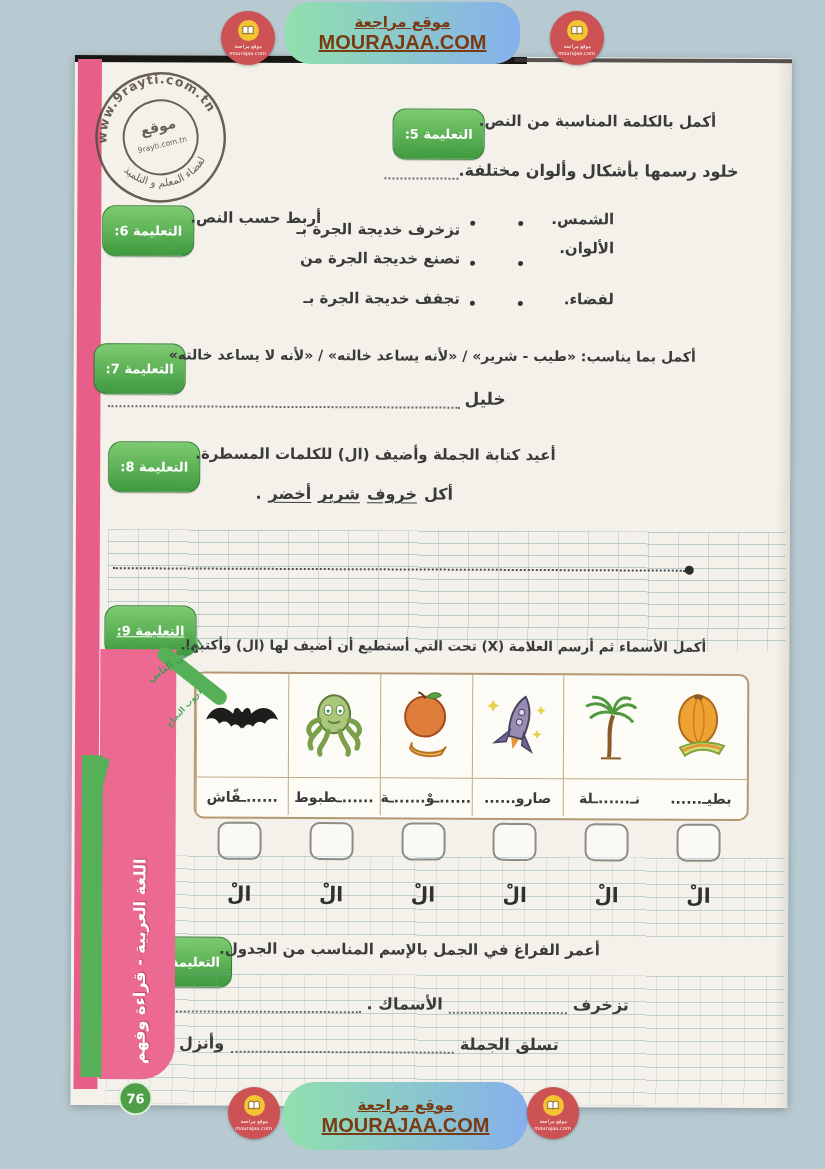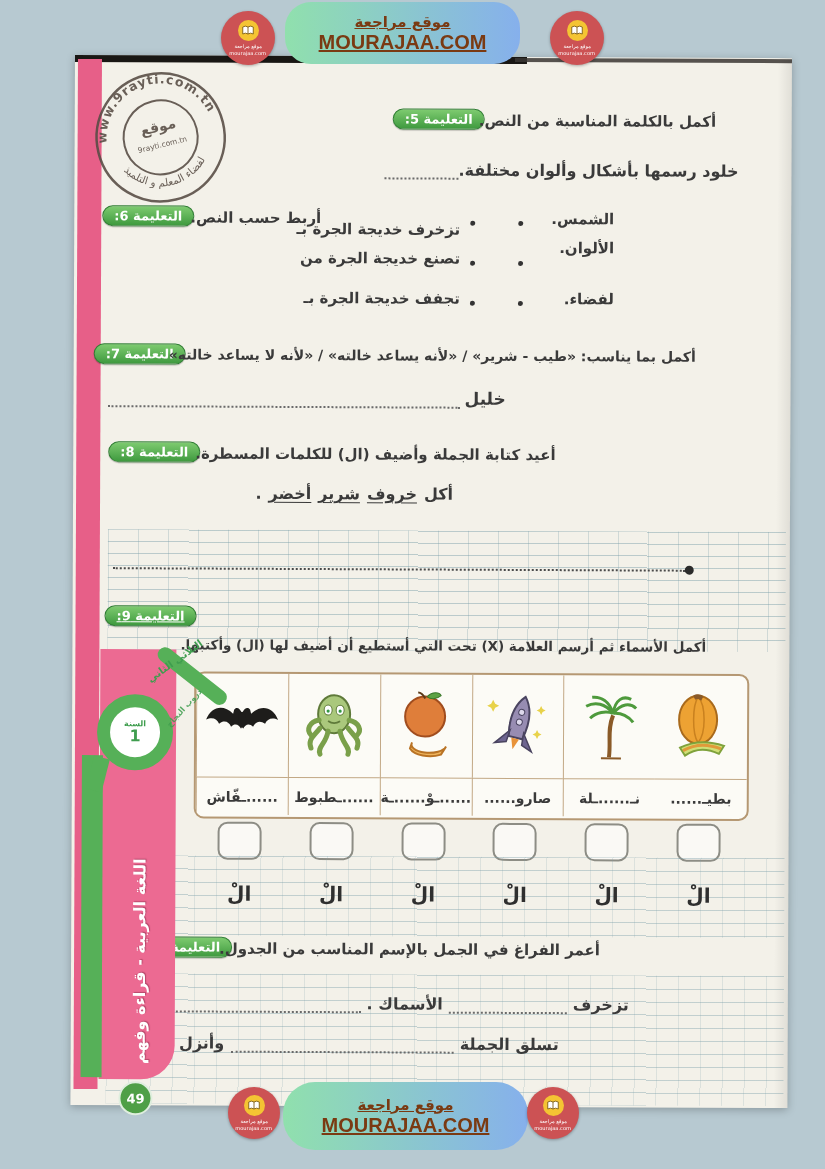--- a/index.html
+++ b/index.html
@@ -55,7 +55,7 @@
   
   .pill{position:absolute;background:linear-gradient(180deg,#7ecb70,#3f9a3f);
         border:1px solid #2f7d33;border-radius:13px;color:#fff;font-weight:700;font-size:13px;
-        padding:2px 11px;white-space:nowrap;box-shadow:0 1px 1px rgba(0,0,0,.25);}
+        padding:17px 11px;white-space:nowrap;box-shadow:0 1px 1px rgba(0,0,0,.25);}
   .instr{position:absolute;color:#3a3a3a;font-weight:700;font-size:15px;white-space:nowrap;}
   .body-text{color:#3a3a3a;font-weight:700;font-size:16px;white-space:nowrap;}
   .dotline{border-bottom:2px dotted #6a6a6a;height:15px;}

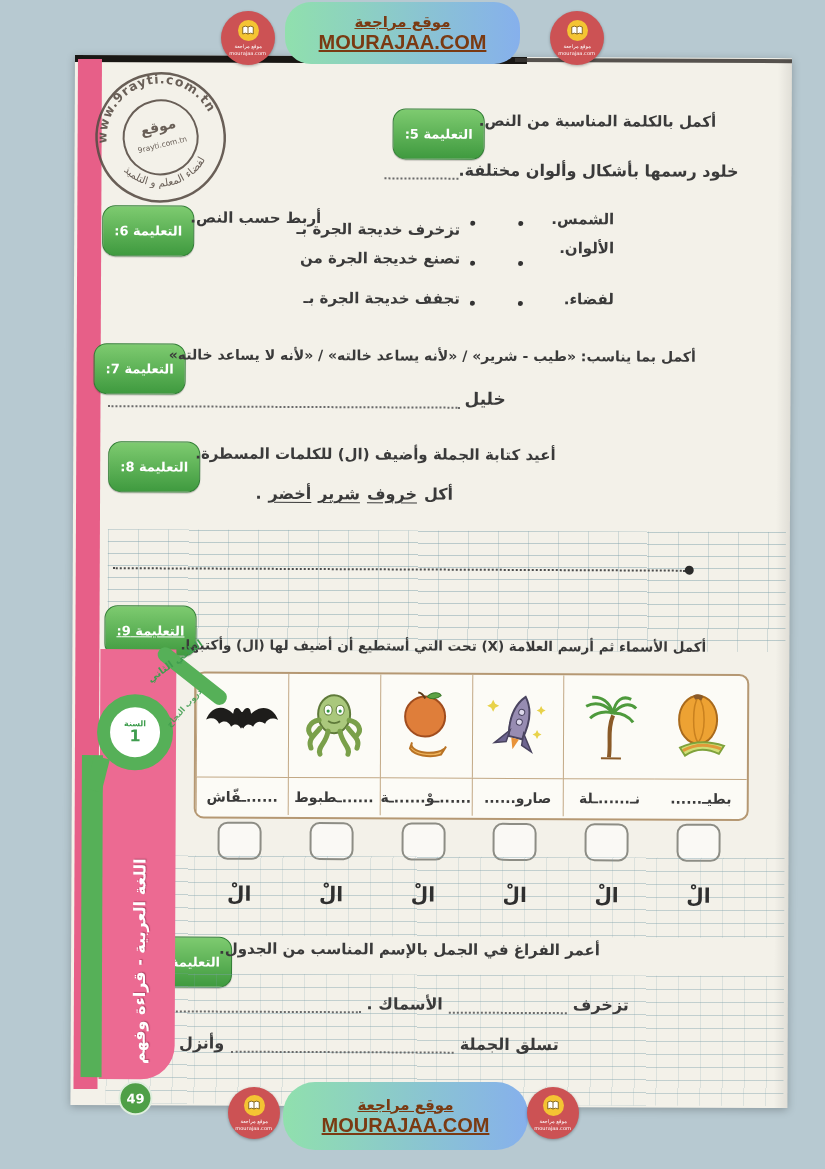--- a/index.html
+++ b/index.html
@@ -304,10 +304,6 @@
   <div class="ribbon-diag"></div>
   <div class="green-bar"></div>
   <div class="ribbon-join"></div>
-  <div class="grade-ring">
-    <span class="grade-word ar">السنة</span>
-    <span class="grade-num">1</span>
-  </div>
   <div class="diag-text trimester ar">الثلاثي الثاني</div>
   <div class="diag-text series ar">دروب النجاح</div>
   <div class="subject-vert ar">اللغة العربية - قراءة وفهم</div>

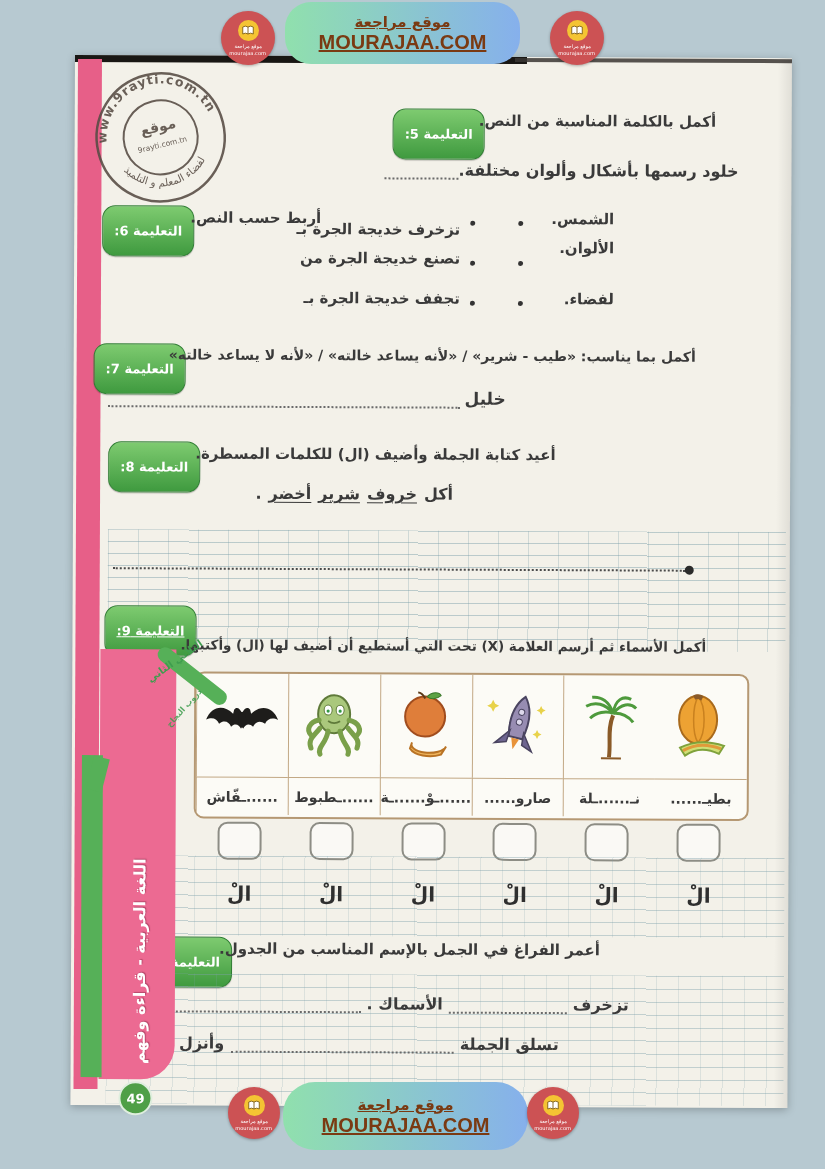--- a/index.html
+++ b/index.html
@@ -307,7 +307,7 @@
   <div class="diag-text trimester ar">الثلاثي الثاني</div>
   <div class="diag-text series ar">دروب النجاح</div>
   <div class="subject-vert ar">اللغة العربية - قراءة وفهم</div>
-  <div class="pageno">49</div>
+  <div class="pageno">76</div>
 </div>
 
 <div class="banner banner-top">

